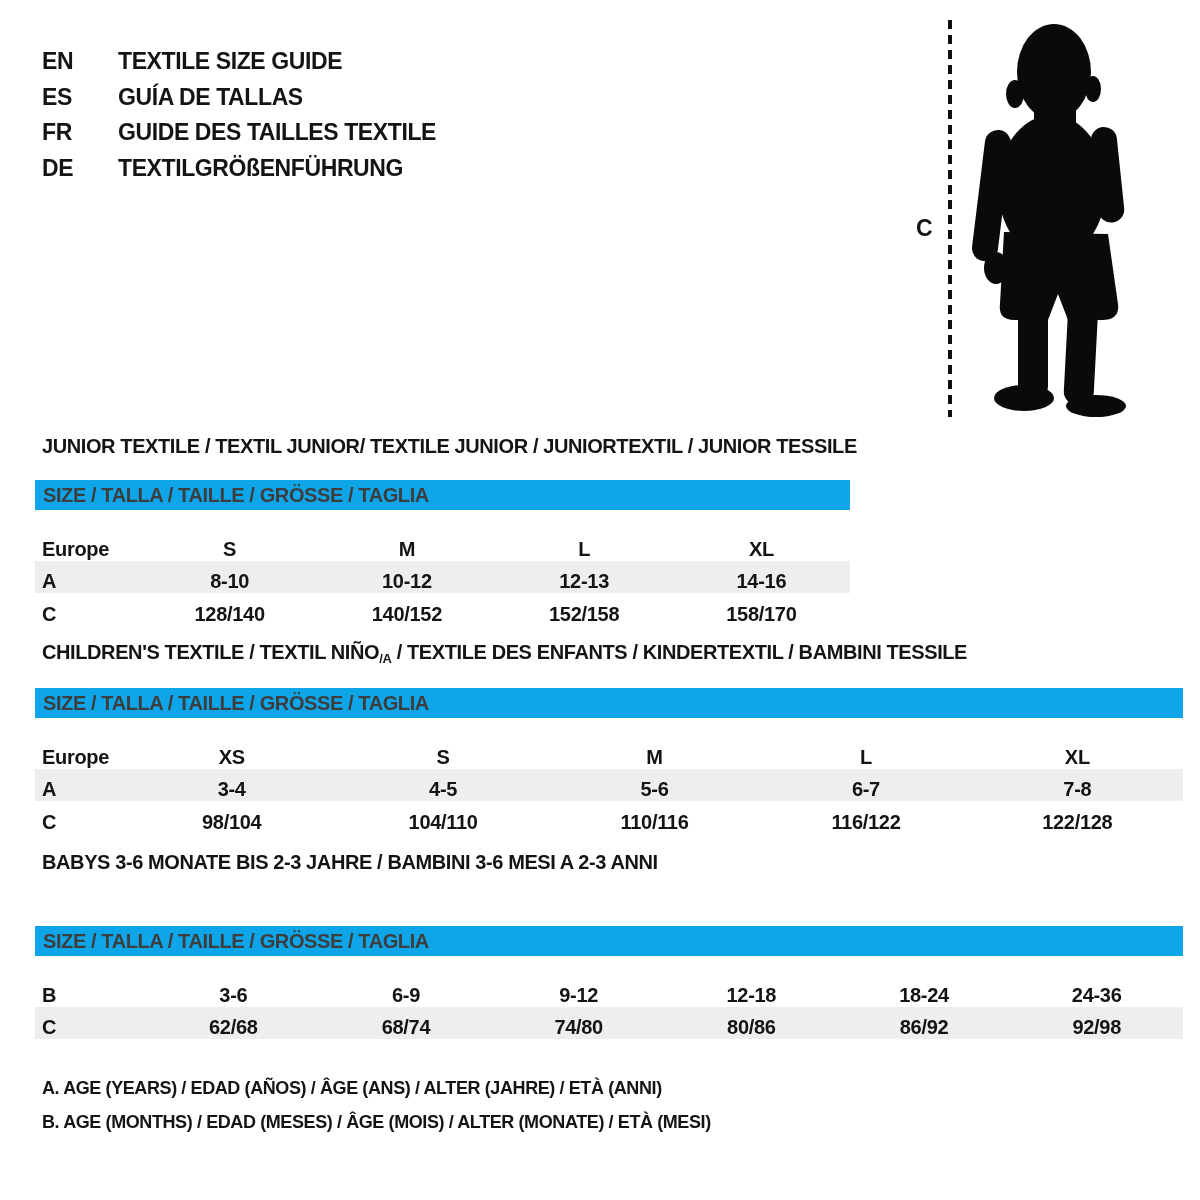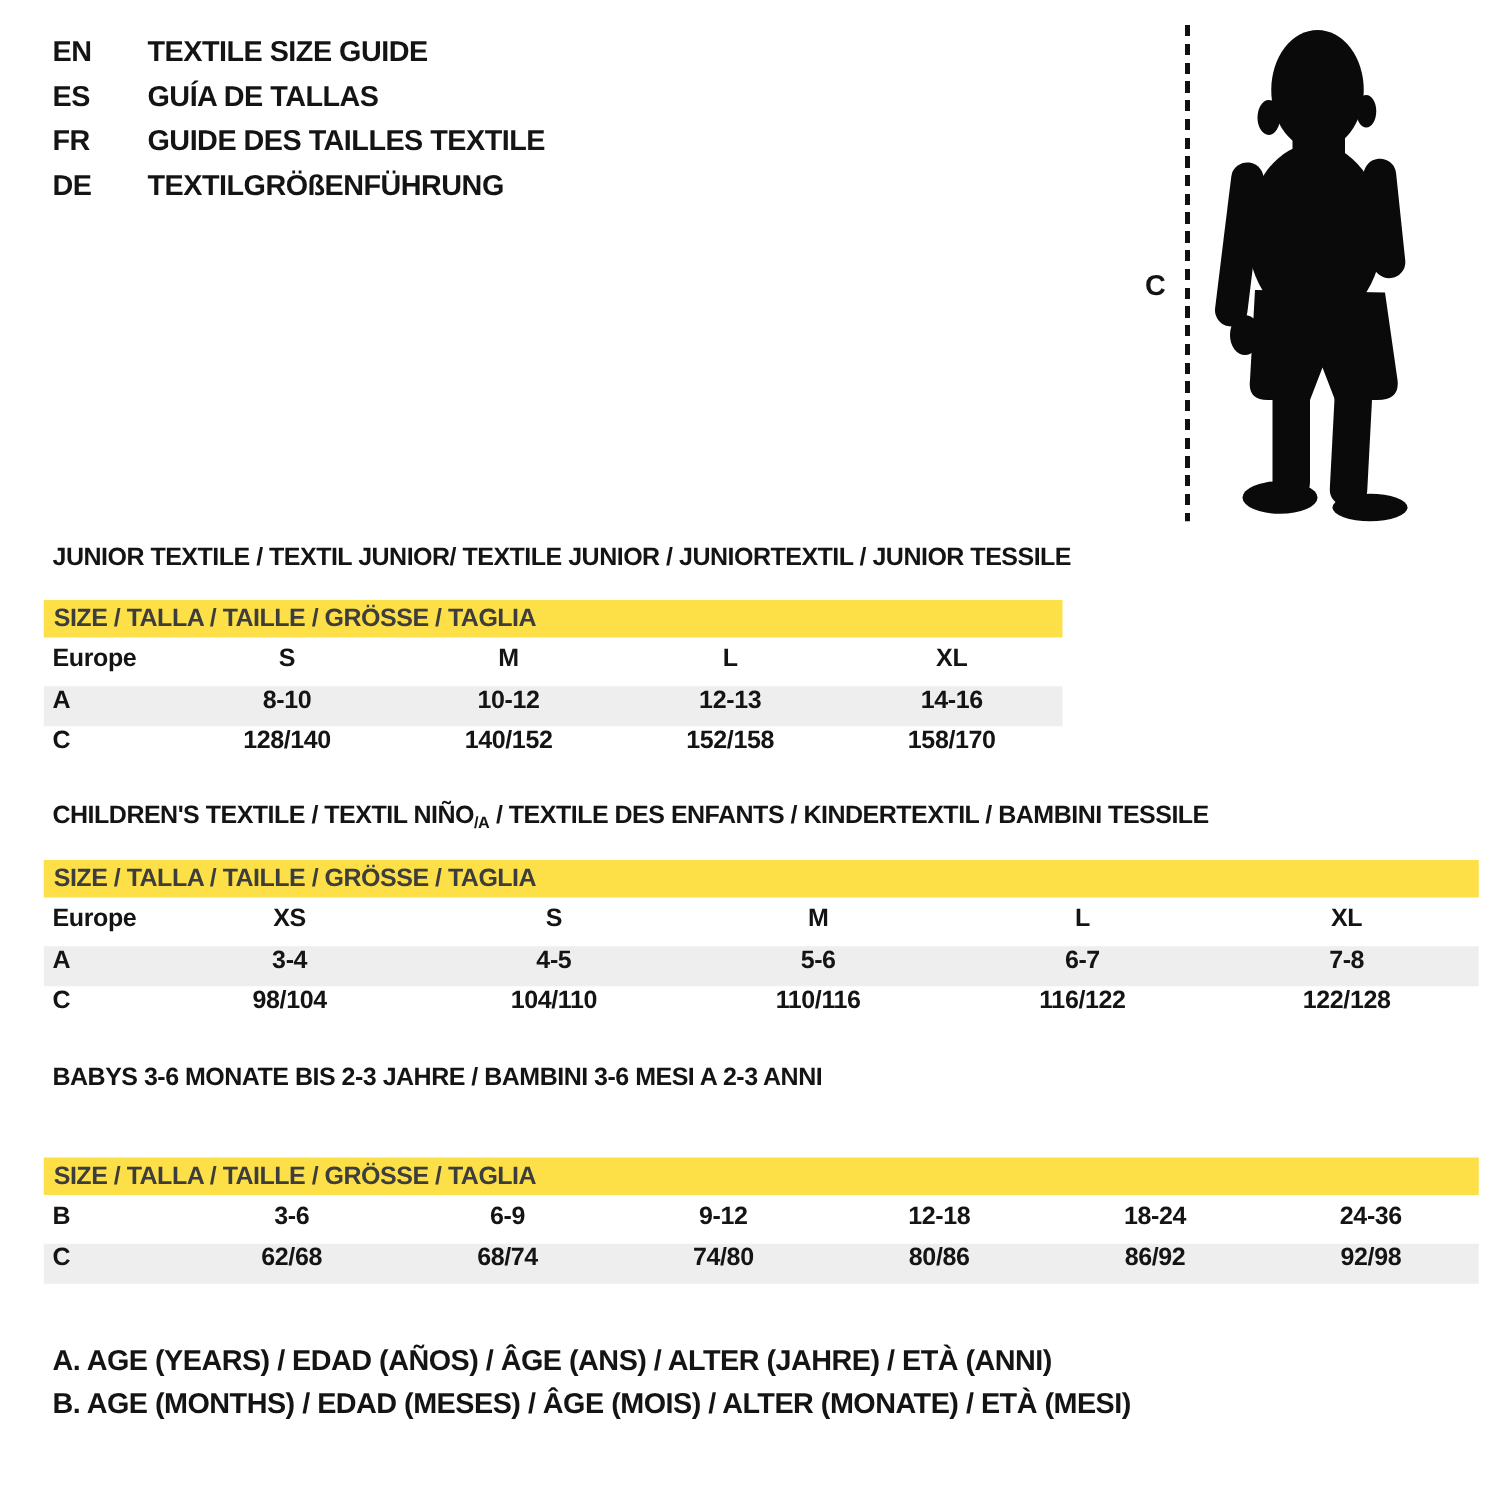--- a/index.html
+++ b/index.html
@@ -13,7 +13,7 @@
   }
 
   
-  .languages { position:absolute; left:42px; top:24px; }
+  .languages { position:absolute; left:42px; top:44px; }
   .lang-row { display:flex; height:35.5px; align-items:center; }
   .lang-code, .lang-label {
     font-size:23px; font-weight:bold; letter-spacing:-0.4px; white-space:nowrap;

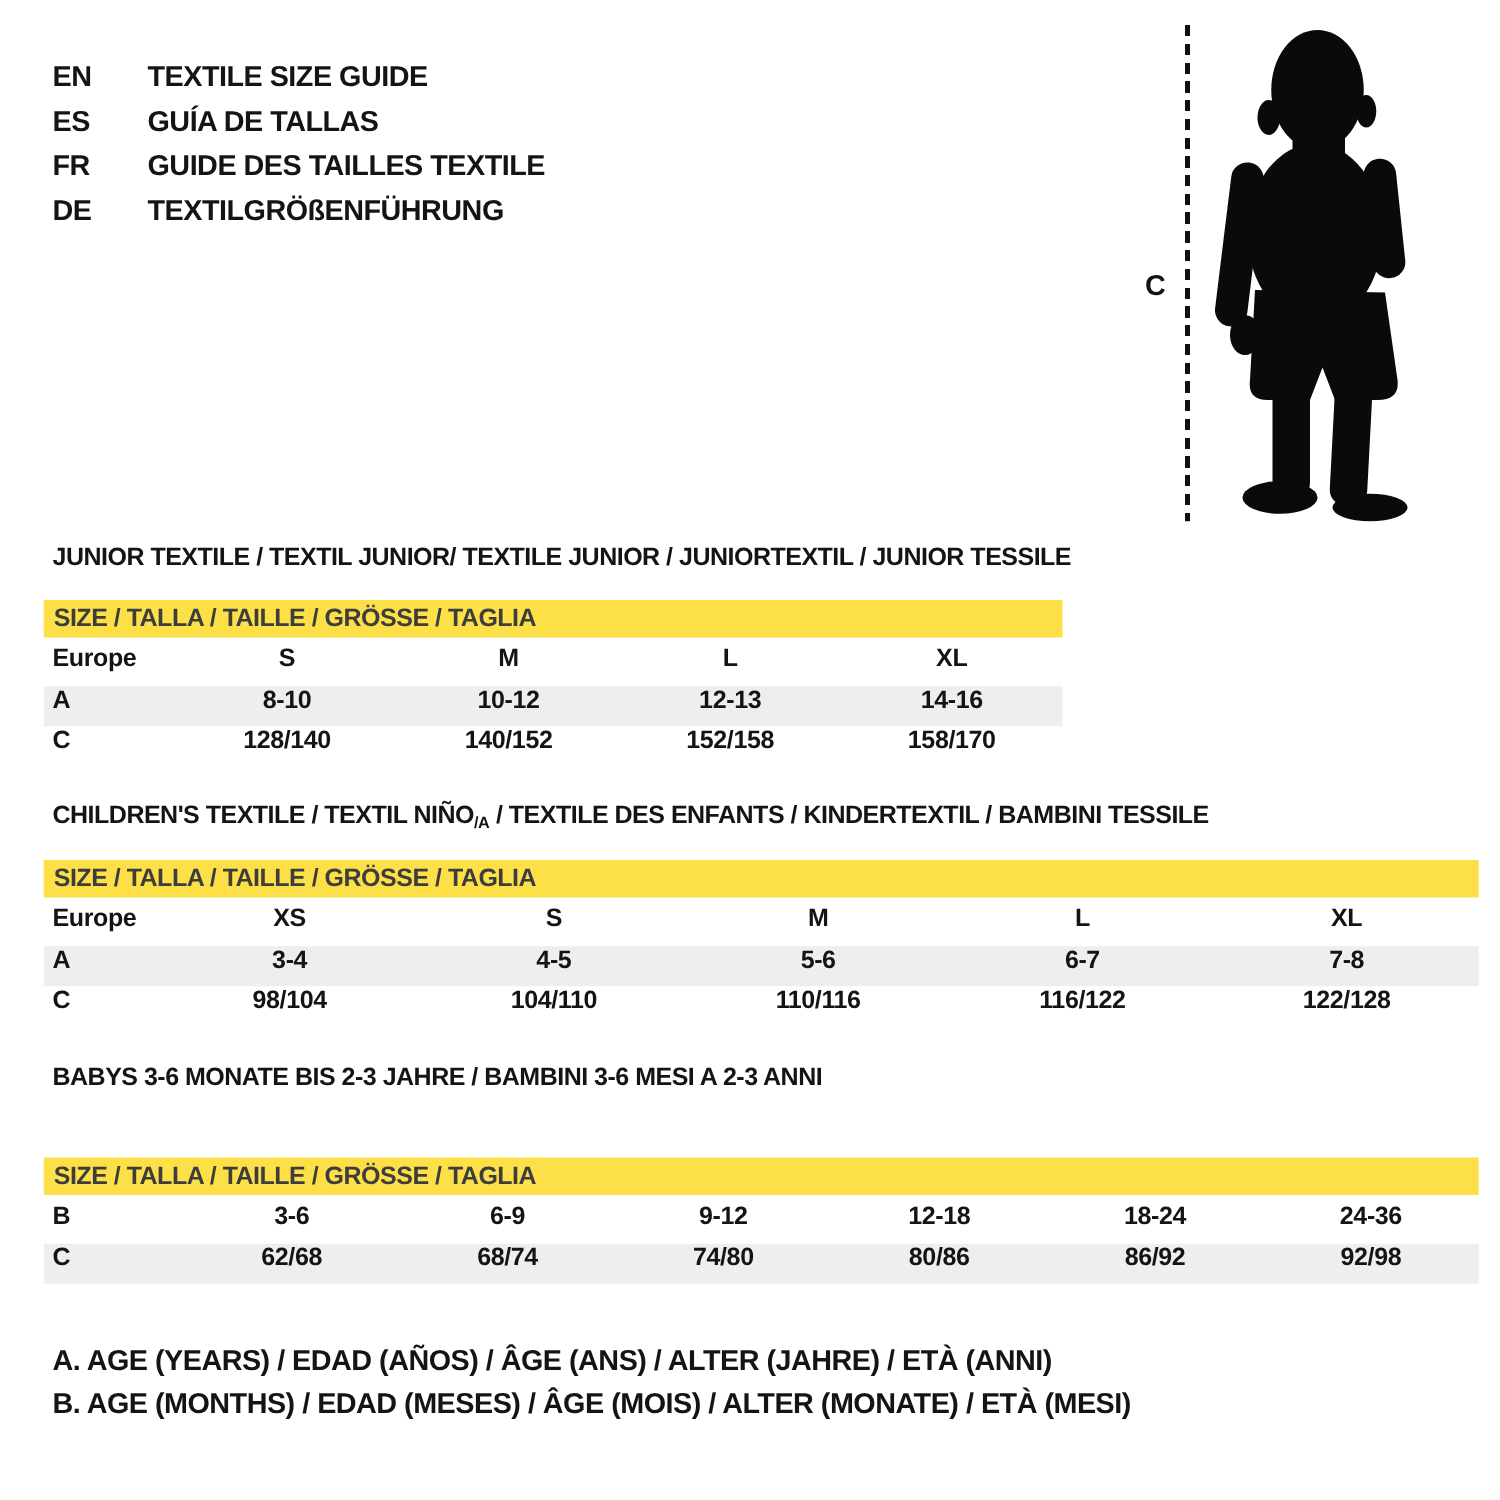--- a/index.html
+++ b/index.html
@@ -44,8 +44,8 @@
   
   .size-table { position:absolute; font-weight:bold; }
   .size-header {
-    height:30px; line-height:30px; background:#fde047; color:#3d3d3d;
-    padding-left:8px; font-size:20px; letter-spacing:-0.4px; margin-bottom:6px;
+    height:30px; line-height:30px; background:#0ea5e9; color:#3d3d3d;
+    padding-left:8px; font-size:20px; letter-spacing:-0.4px; margin-bottom:18px;
   }
   .trow { display:flex; align-items:flex-start; height:32.5px; font-size:20px; letter-spacing:-0.3px; }
   .trow.shaded { background:#eeeeee; }

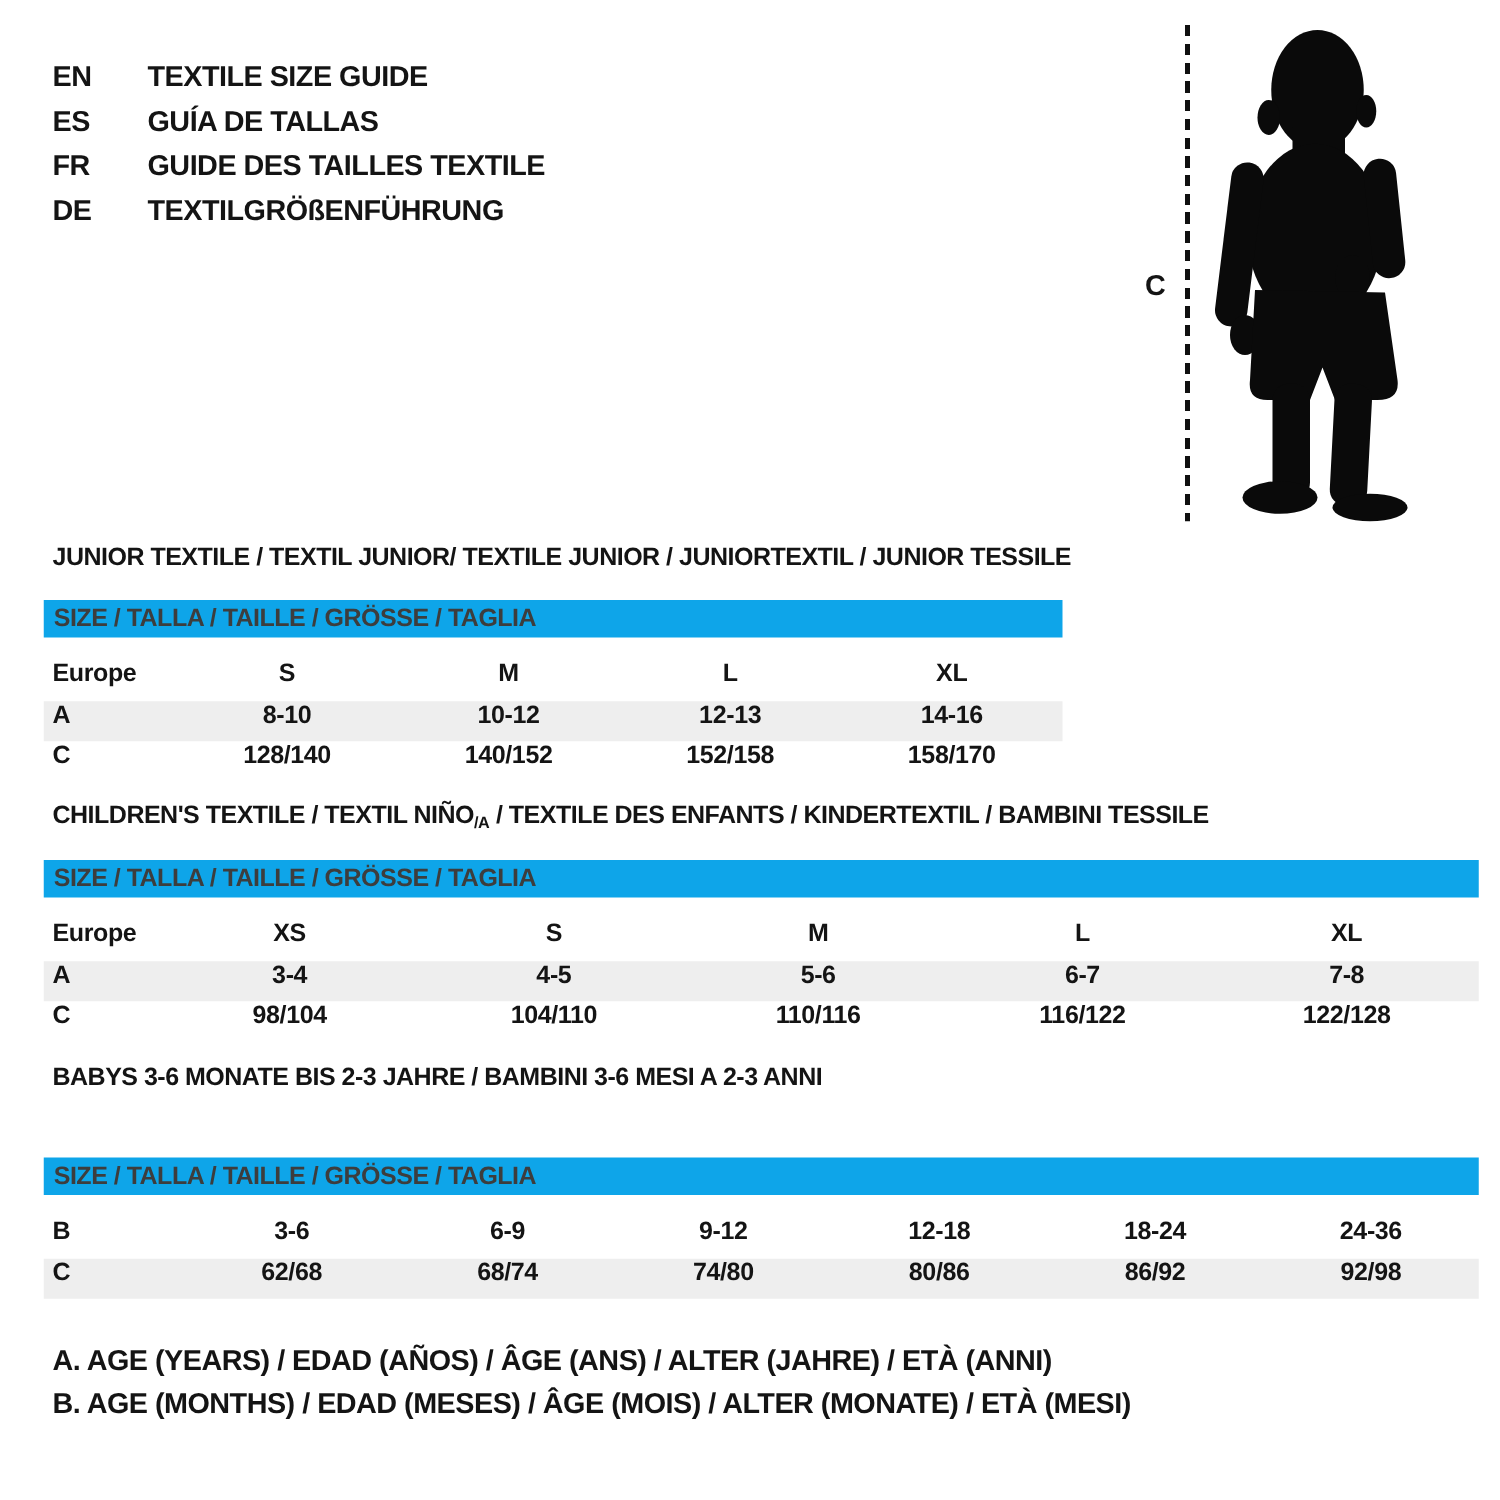--- a/index.html
+++ b/index.html
@@ -47,7 +47,7 @@
     height:30px; line-height:30px; background:#0ea5e9; color:#3d3d3d;
     padding-left:8px; font-size:20px; letter-spacing:-0.4px; margin-bottom:18px;
   }
-  .trow { display:flex; align-items:flex-start; height:32.5px; font-size:20px; letter-spacing:-0.3px; }
+  .trow { display:flex; align-items:flex-end; height:32.5px; font-size:20px; letter-spacing:-0.3px; }
   .trow.shaded { background:#eeeeee; }
   .tlabel { text-align:left; padding-left:7px; }
   .tcell { flex:1; text-align:center; }

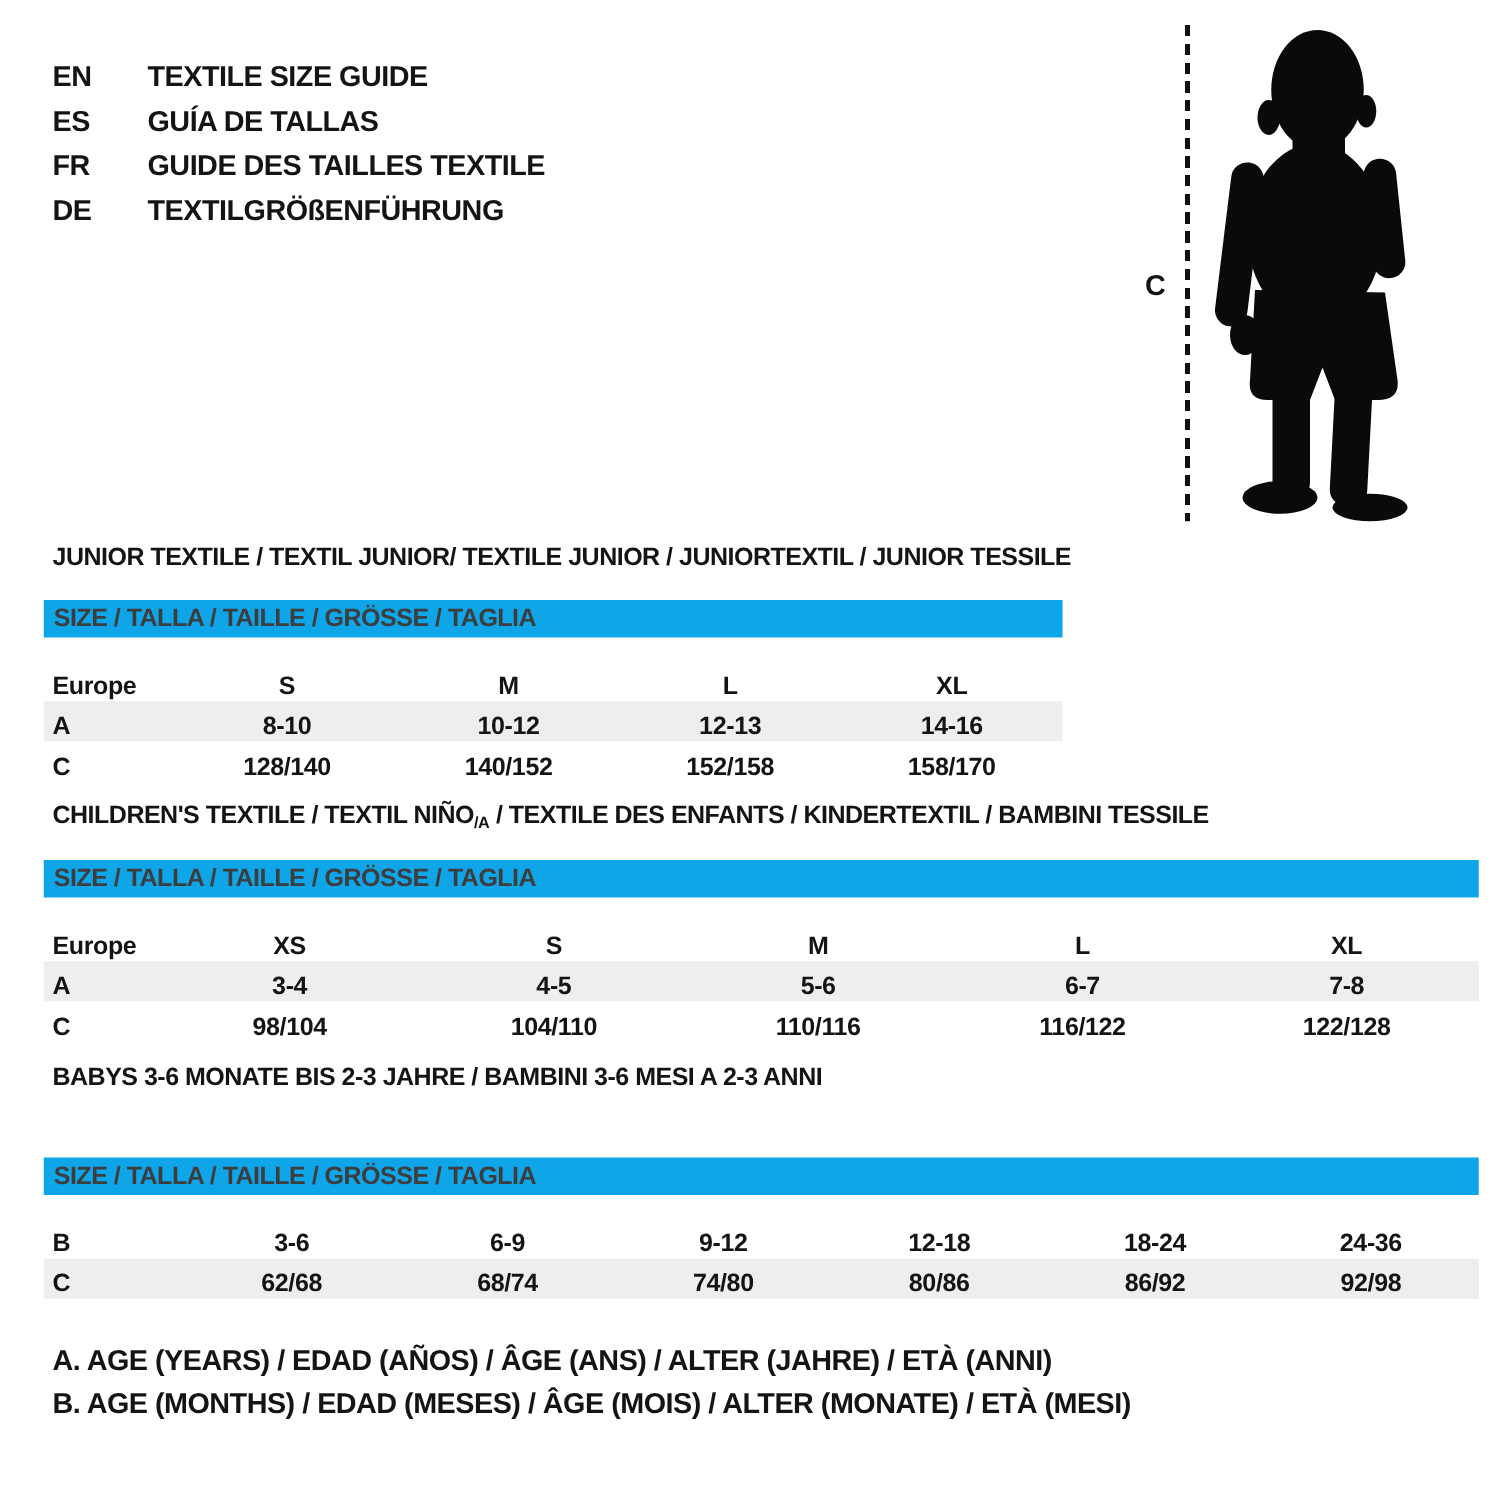--- a/index.html
+++ b/index.html
@@ -62,7 +62,7 @@
   
   .legend { position:absolute; left:42px; top:1072px; }
   .legend-line {
-    font-size:23px; font-weight:bold; letter-spacing:-0.4px;
+    font-size:18px; font-weight:bold; letter-spacing:-0.4px;
     line-height:33.5px; white-space:nowrap;
   }
 </style>

